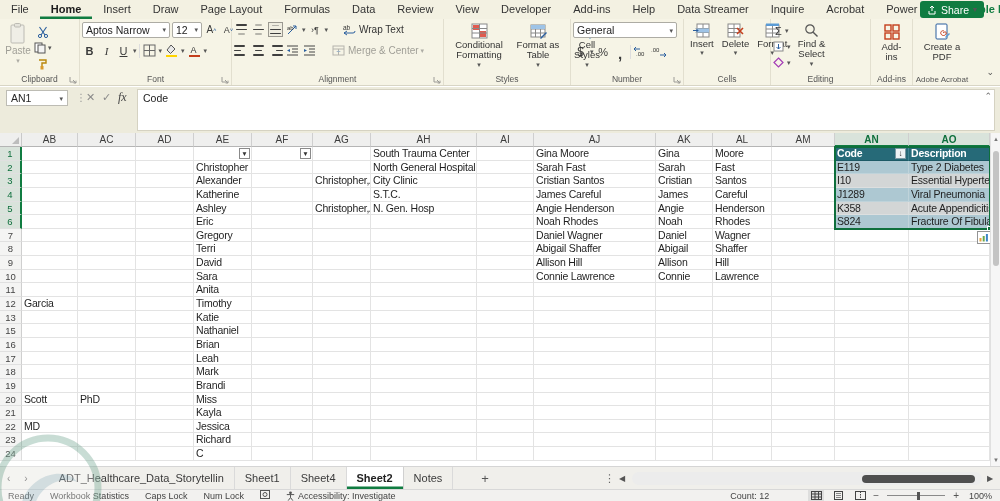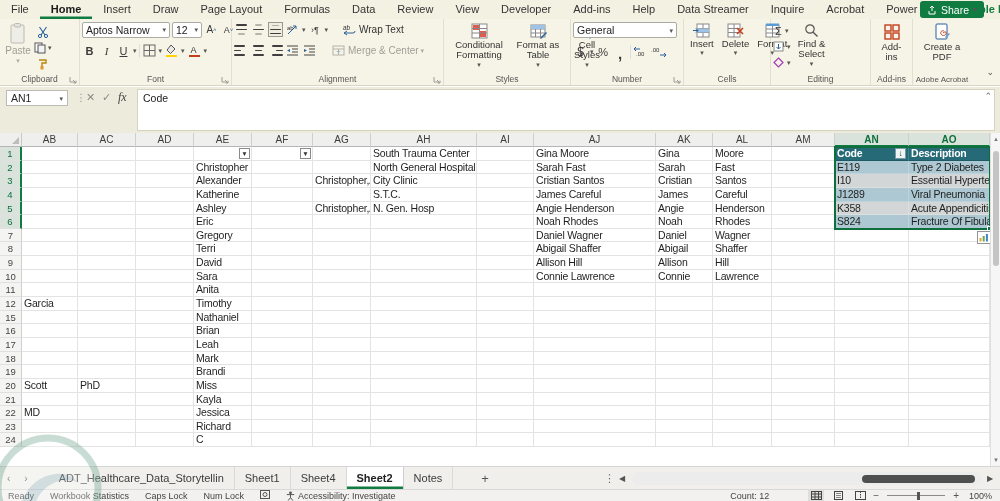--- a/index.html
+++ b/index.html
@@ -811,6 +811,25 @@
         <div class="g-cell" style="width: 58px;"></div>
         <div class="g-cell" style="width: 58px;">
           <span class="t">Timothy</span>
+        </div>
+        <div class="g-cell" style="width: 61px;"></div>
+        <div class="g-cell" style="width: 58px;"></div>
+        <div class="g-cell" style="width: 106px;"></div>
+        <div class="g-cell" style="width: 57px;"></div>
+        <div class="g-cell" style="width: 122px;"></div>
+        <div class="g-cell" style="width: 57px;"></div>
+        <div class="g-cell" style="width: 59px;"></div>
+        <div class="g-cell" style="width: 63px;"></div>
+        <div class="g-cell" style="width: 74px;"></div>
+        <div class="g-cell" style="width: 81px;"></div>
+      </div>
+      <div class="g-row">
+        <div class="g-rh">13</div>
+        <div class="g-cell" style="width: 56px;"></div>
+        <div class="g-cell" style="width: 58px;"></div>
+        <div class="g-cell" style="width: 58px;"></div>
+        <div class="g-cell" style="width: 58px;">
+          <span class="t">Katie</span>
         </div>
         <div class="g-cell" style="width: 61px;"></div>
         <div class="g-cell" style="width: 58px;"></div>

